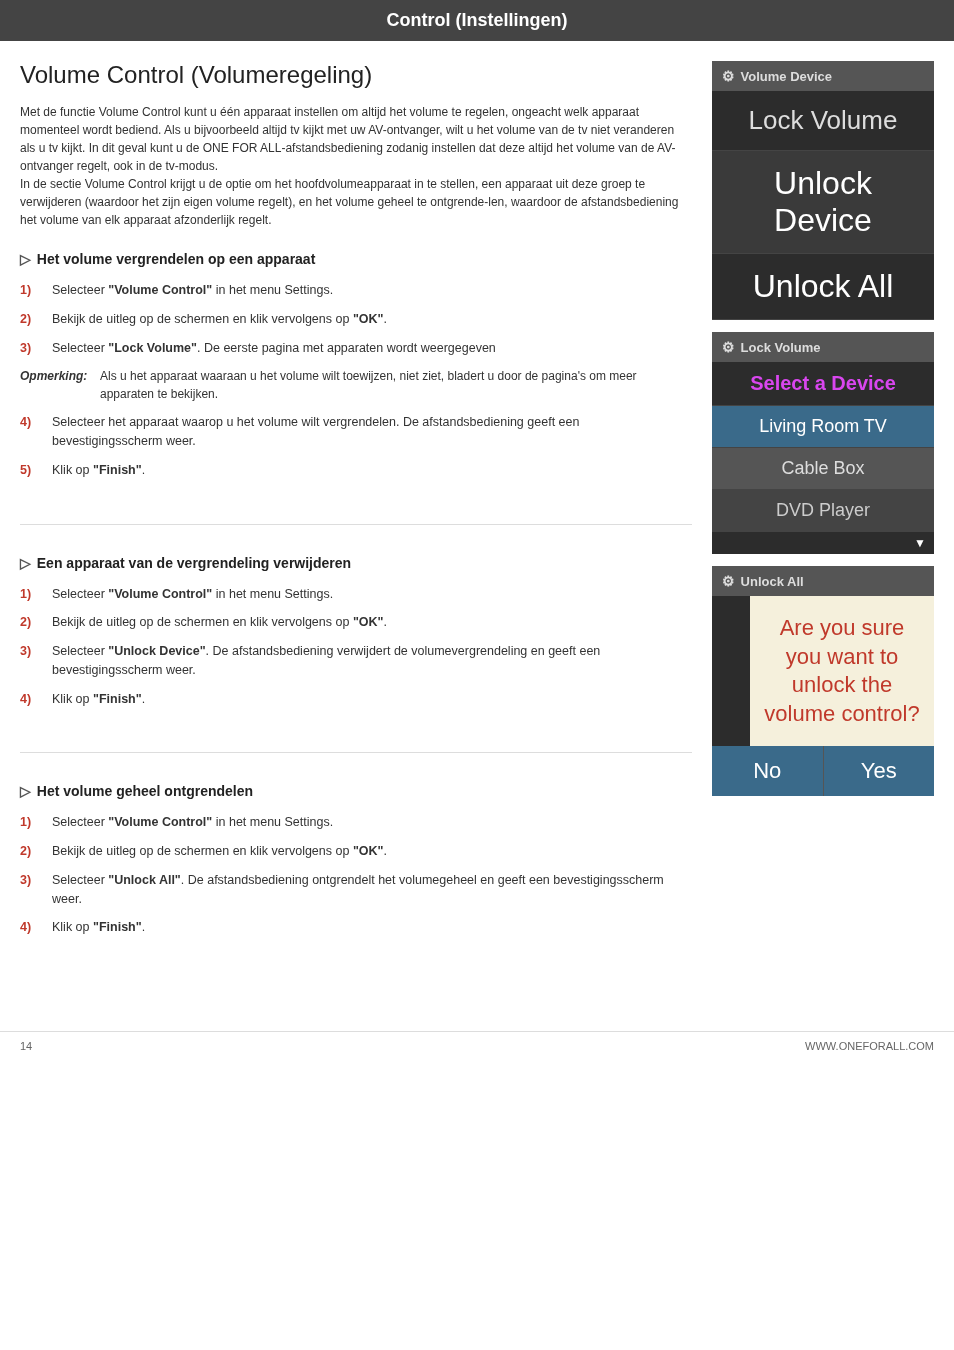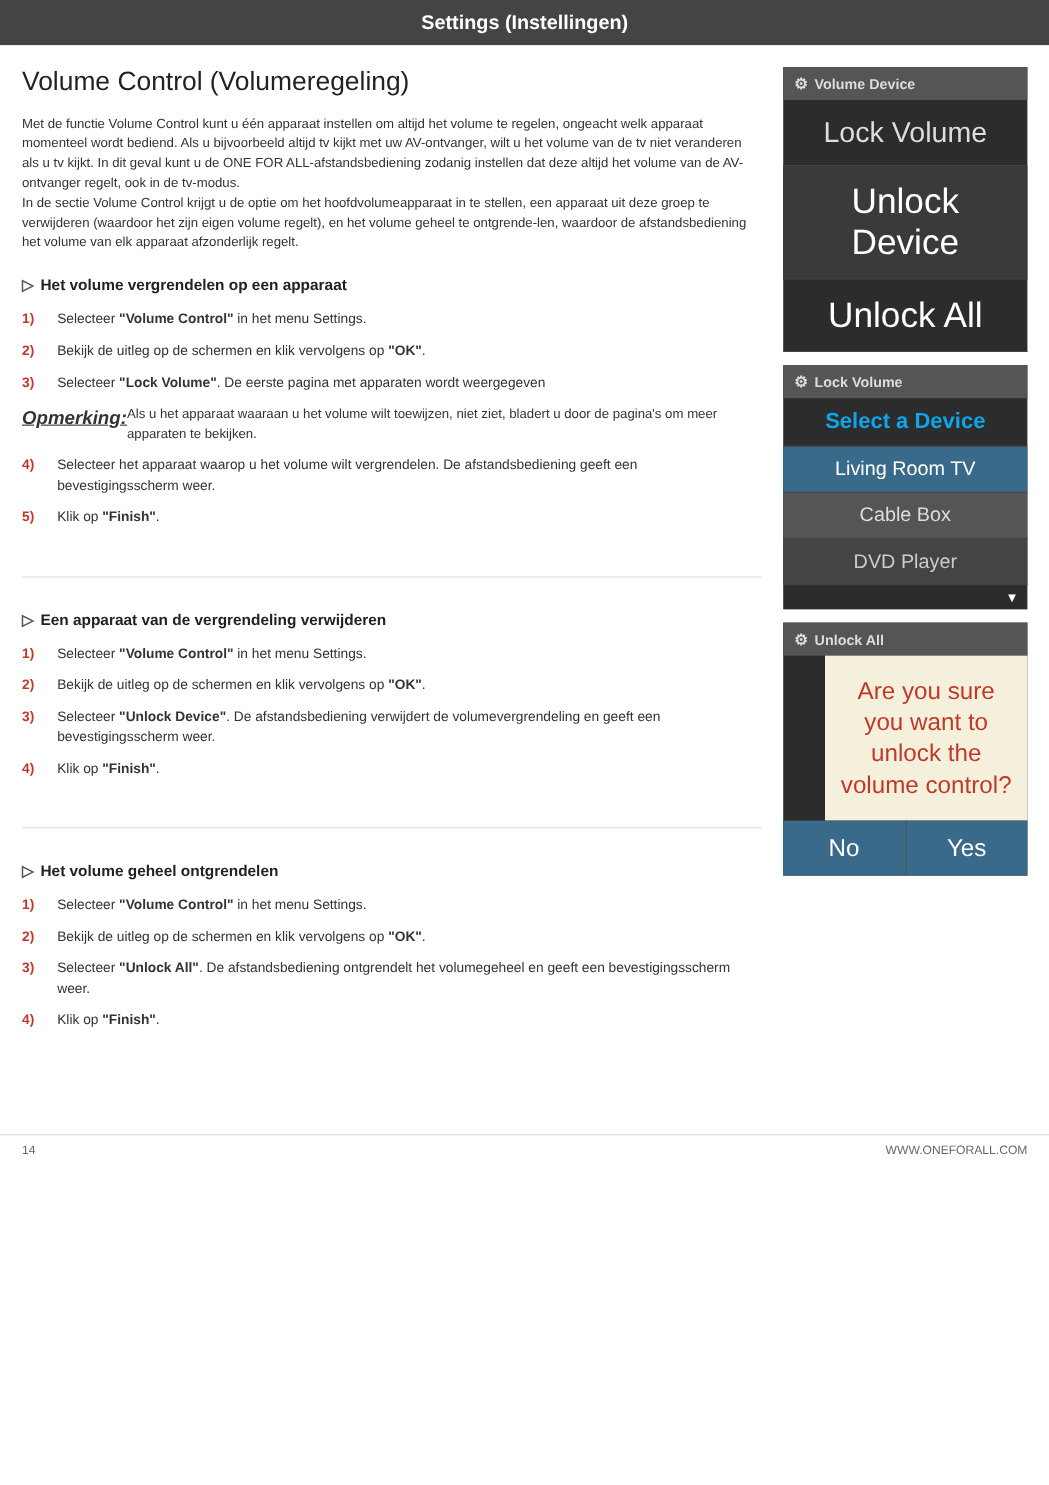--- a/index.html
+++ b/index.html
@@ -299,7 +299,7 @@
 <body>
 
 <div class="page-header">
-  <span>Settings (Instellingen)</span>
+  <span>Control (Instellingen)</span>
 </div>
 
 <div class="main-layout">

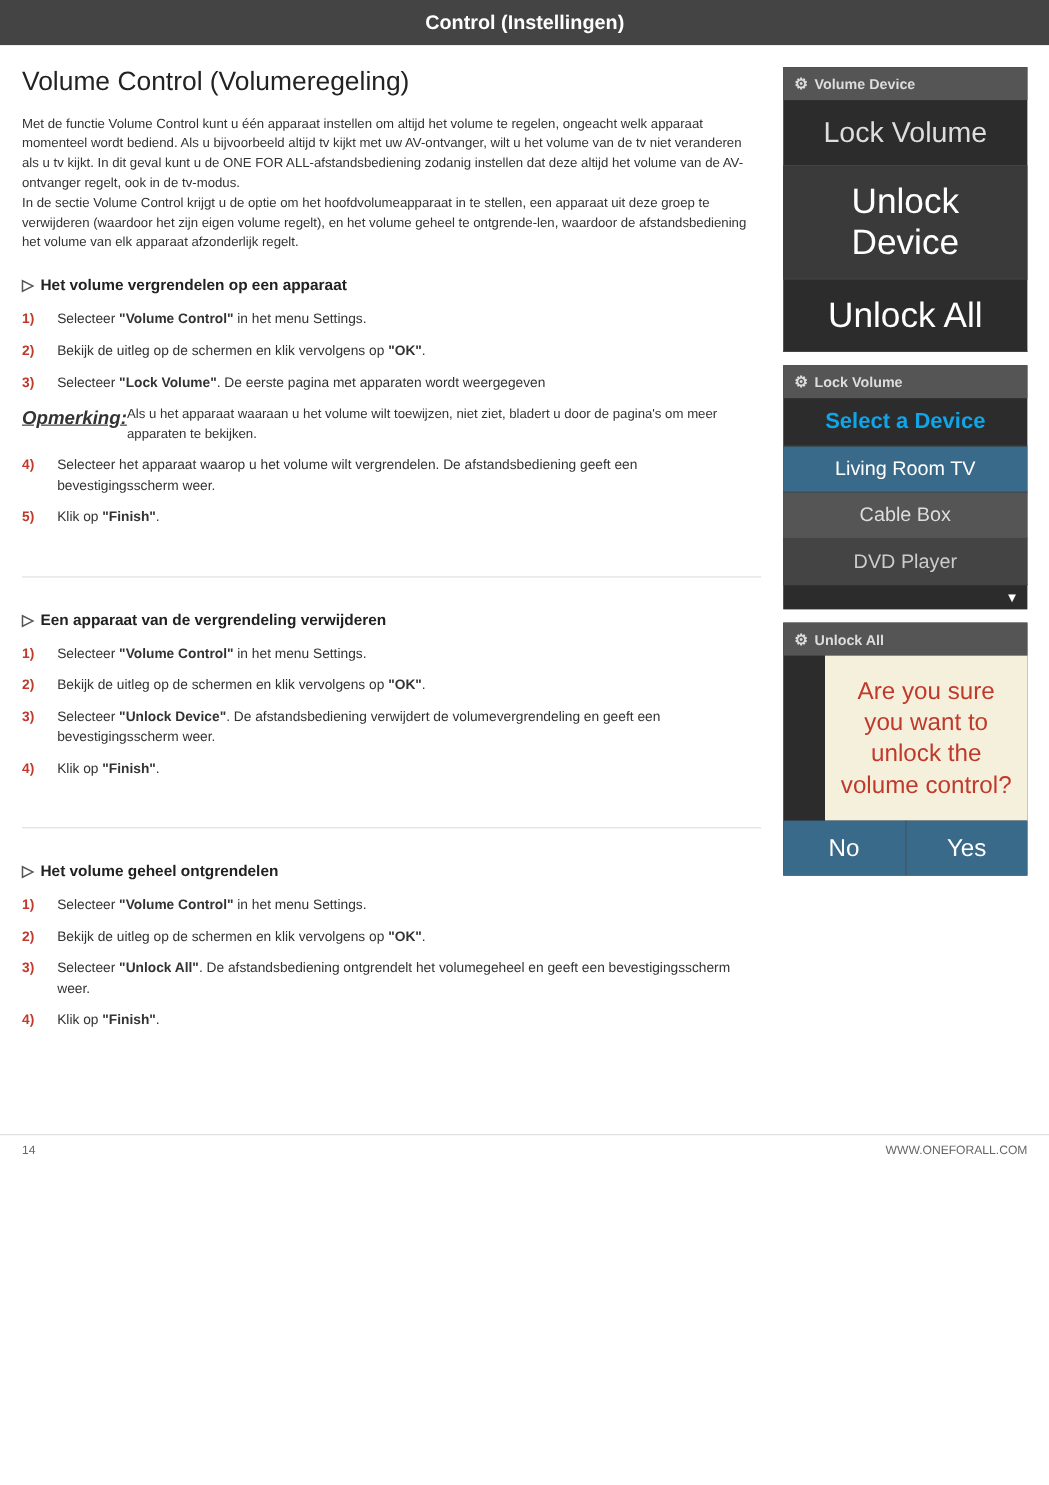--- a/index.html
+++ b/index.html
@@ -105,8 +105,7 @@
       font-style: italic;
       font-weight: bold;
       min-width: 80px;
-      font-size: 17px;
-      text-decoration: underline;
+      font-size: 12px;
     }
 
     .note-text {

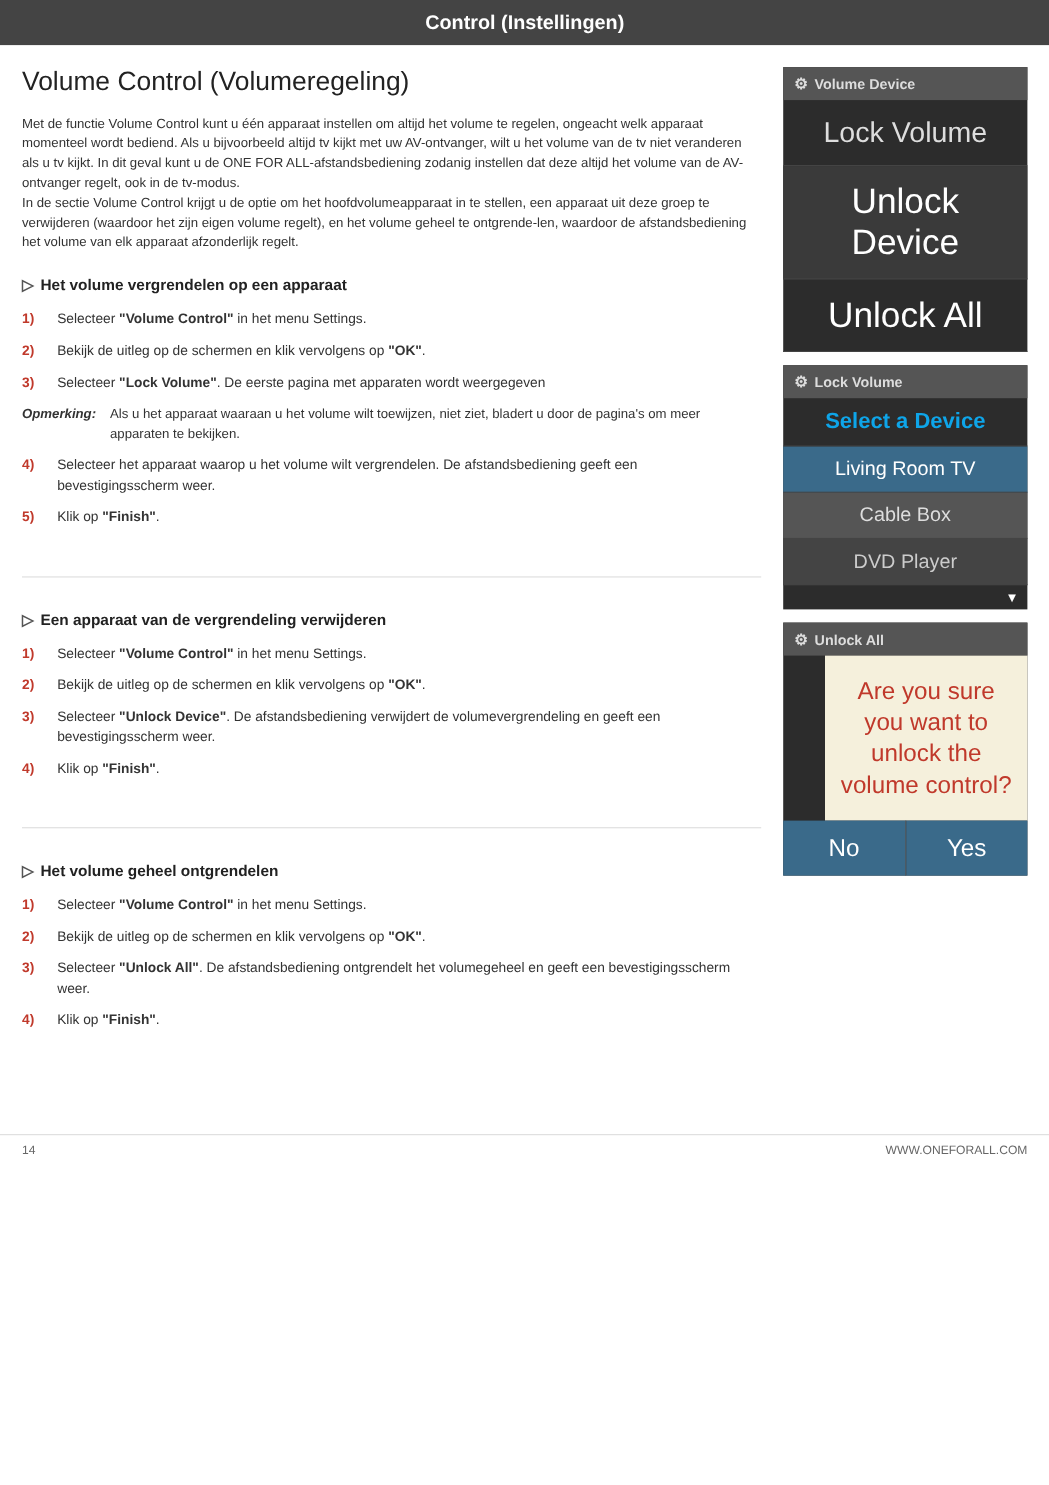--- a/index.html
+++ b/index.html
@@ -197,7 +197,7 @@
       font-size: 20px;
       font-weight: bold;
       text-align: center;
-      color: #0ea5e9;
+      color: #d946ef;
       border-bottom: 1px solid #444;
     }
 

